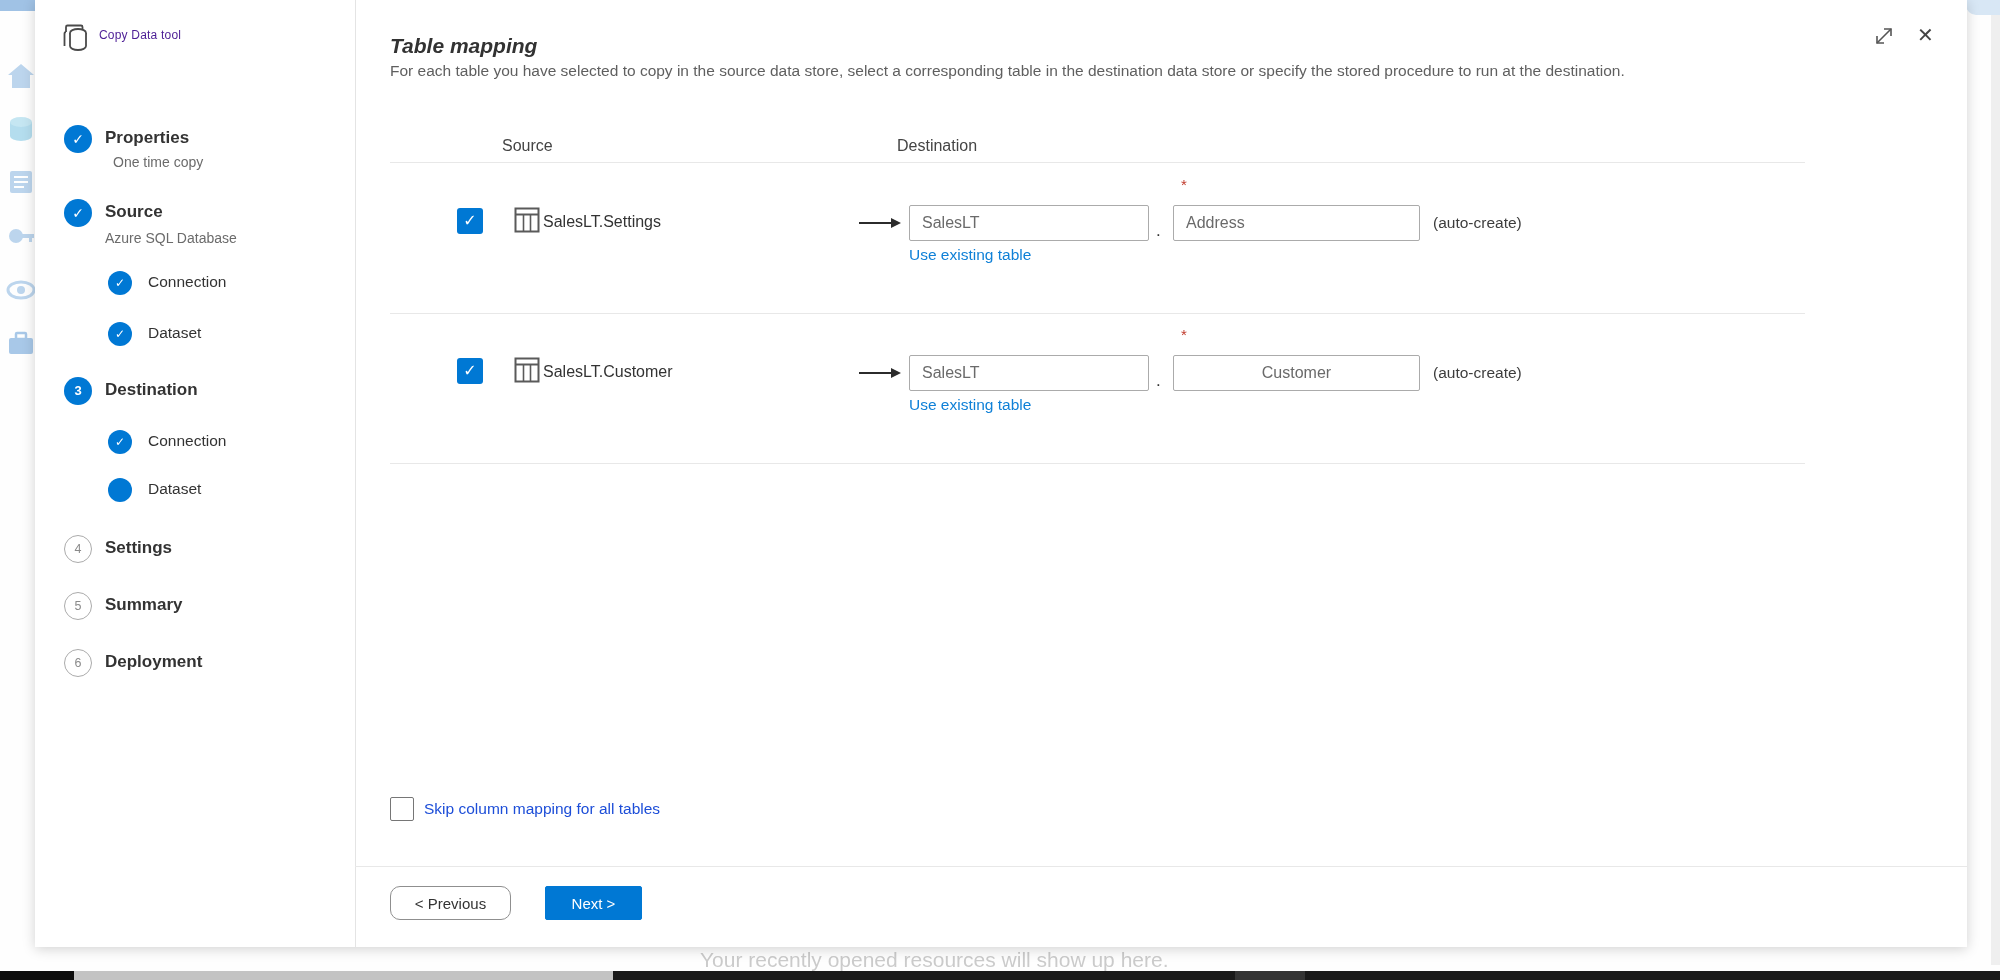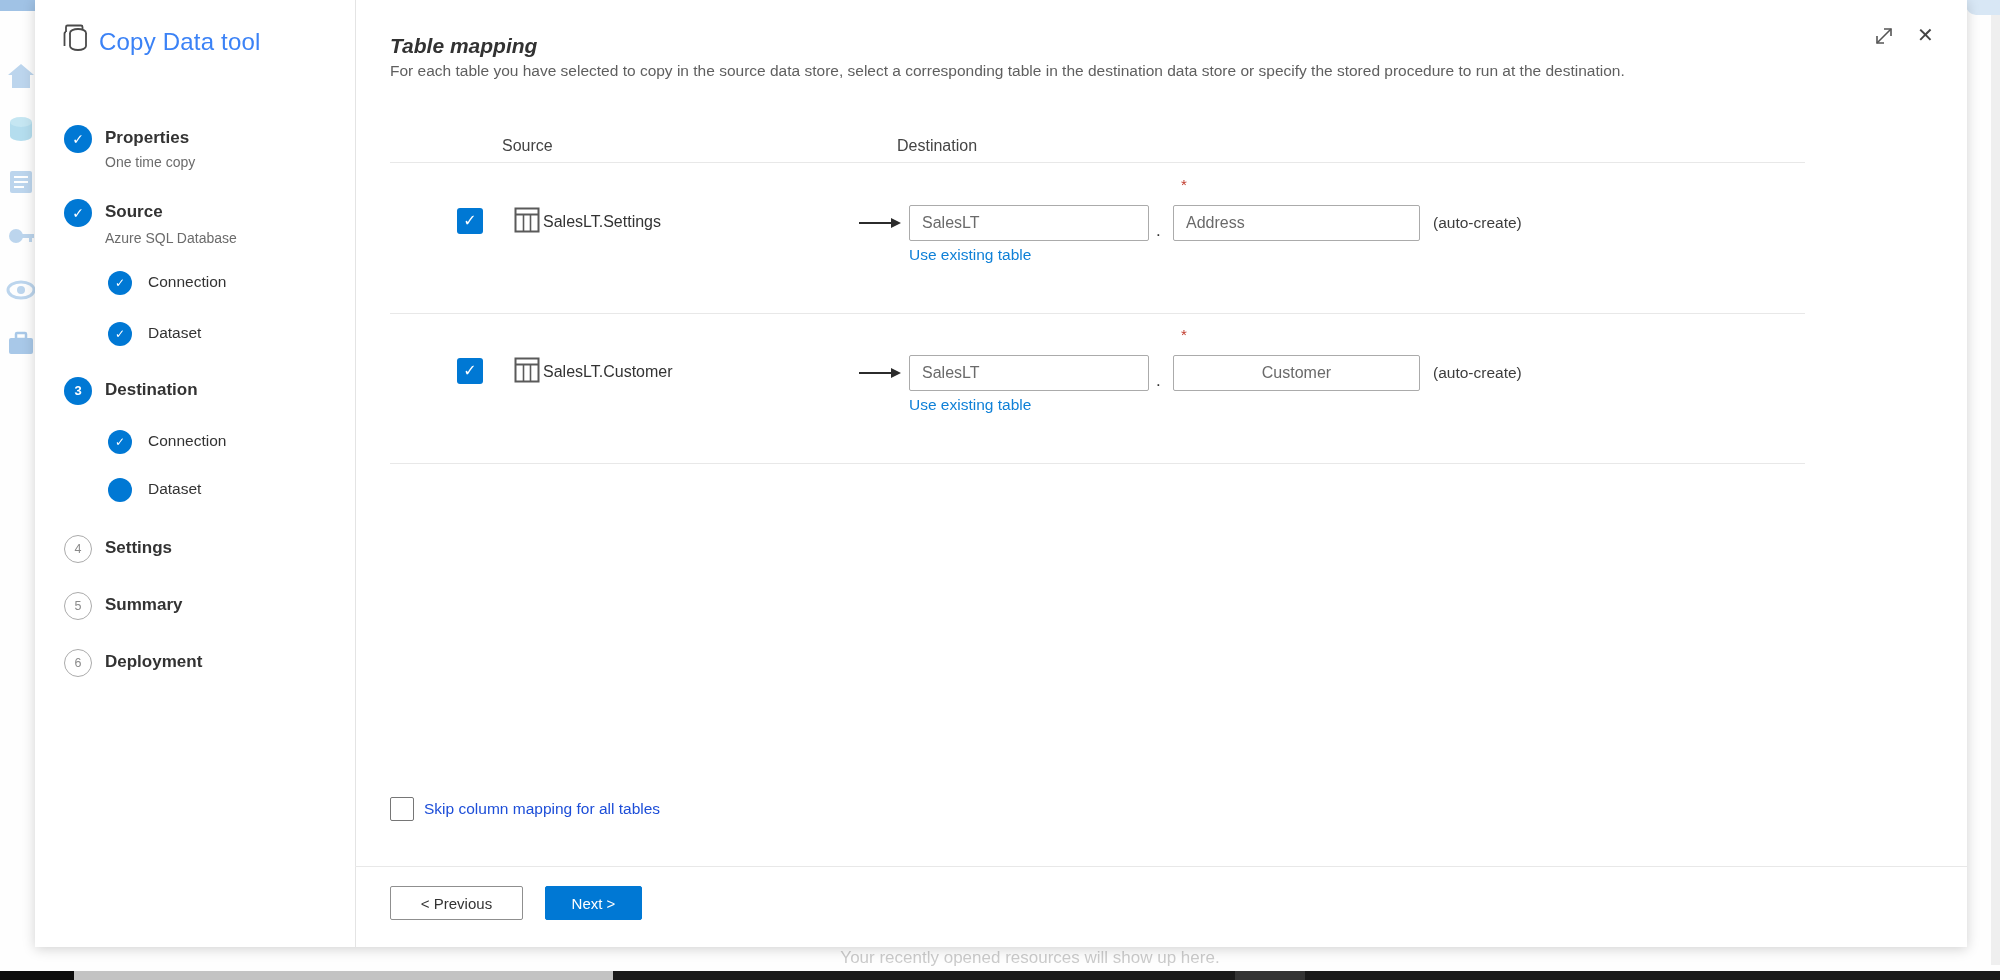--- a/index.html
+++ b/index.html
@@ -30,7 +30,7 @@
   #dialog { position:absolute; left:35px; top:0; width:1932px; height:947px;
     background:#ffffff; z-index:2; box-shadow:0 2px 12px rgba(0,0,0,0.18); }
 
-  .dlg-title { left:64px; top:28px; font-size:24px; color:#3b82f6; letter-spacing:0.2px; }
+  .dlg-title { left:64px; top:28px; font-size:12px; color:#4c1d95; letter-spacing:0.2px; }
   .iconbtn { cursor:pointer; background:none; border:none; }
   .close-x { left:1882px; top:22px; font-size:20px; color:#444; line-height:26px; }
 

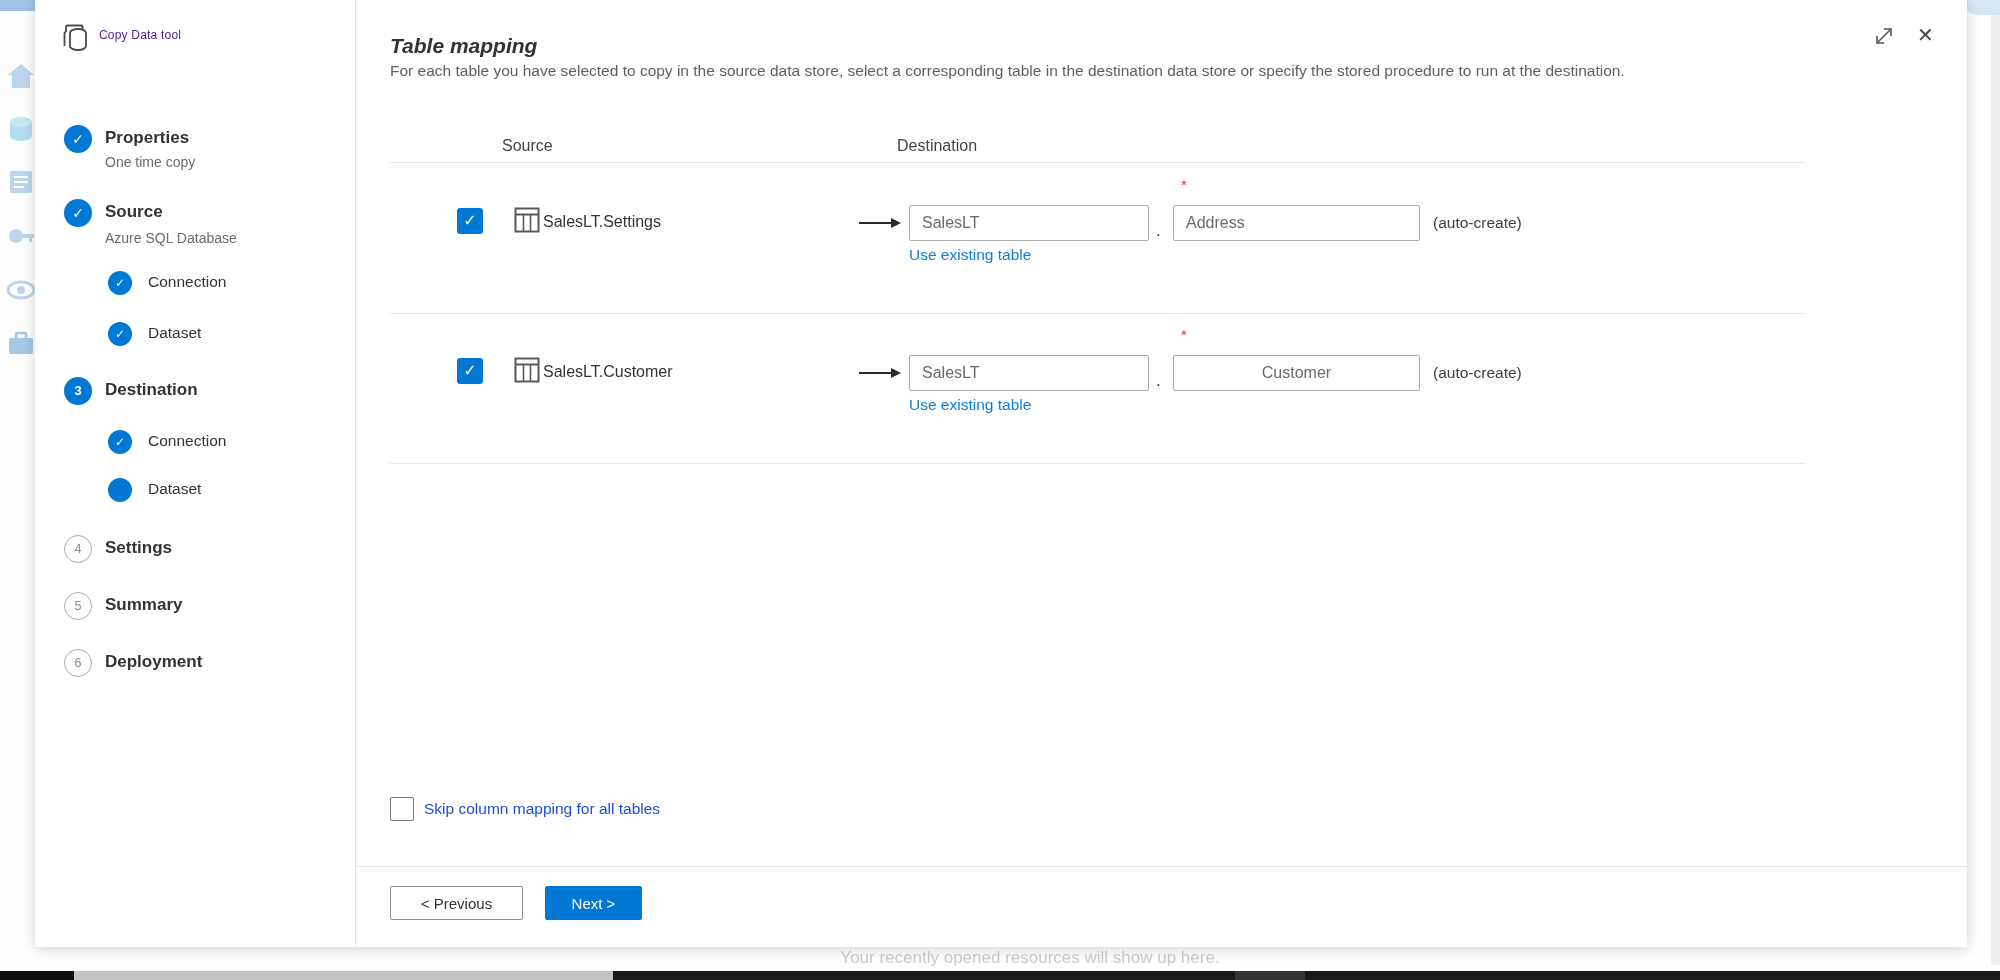--- a/index.html
+++ b/index.html
@@ -145,7 +145,7 @@
 
   <div class="abs stepc c-done" style="left:29px; top:125px">✓</div>
   <div class="abs step-label" style="left:70px; top:128px">Properties</div>
-  <div class="abs step-sub" style="left:70px; top:154px">One time copy</div>
+  <div class="abs step-sub" style="left:78px; top:154px">One time copy</div>
 
   <div class="abs stepc c-done" style="left:29px; top:199px">✓</div>
   <div class="abs step-label" style="left:70px; top:202px">Source</div>

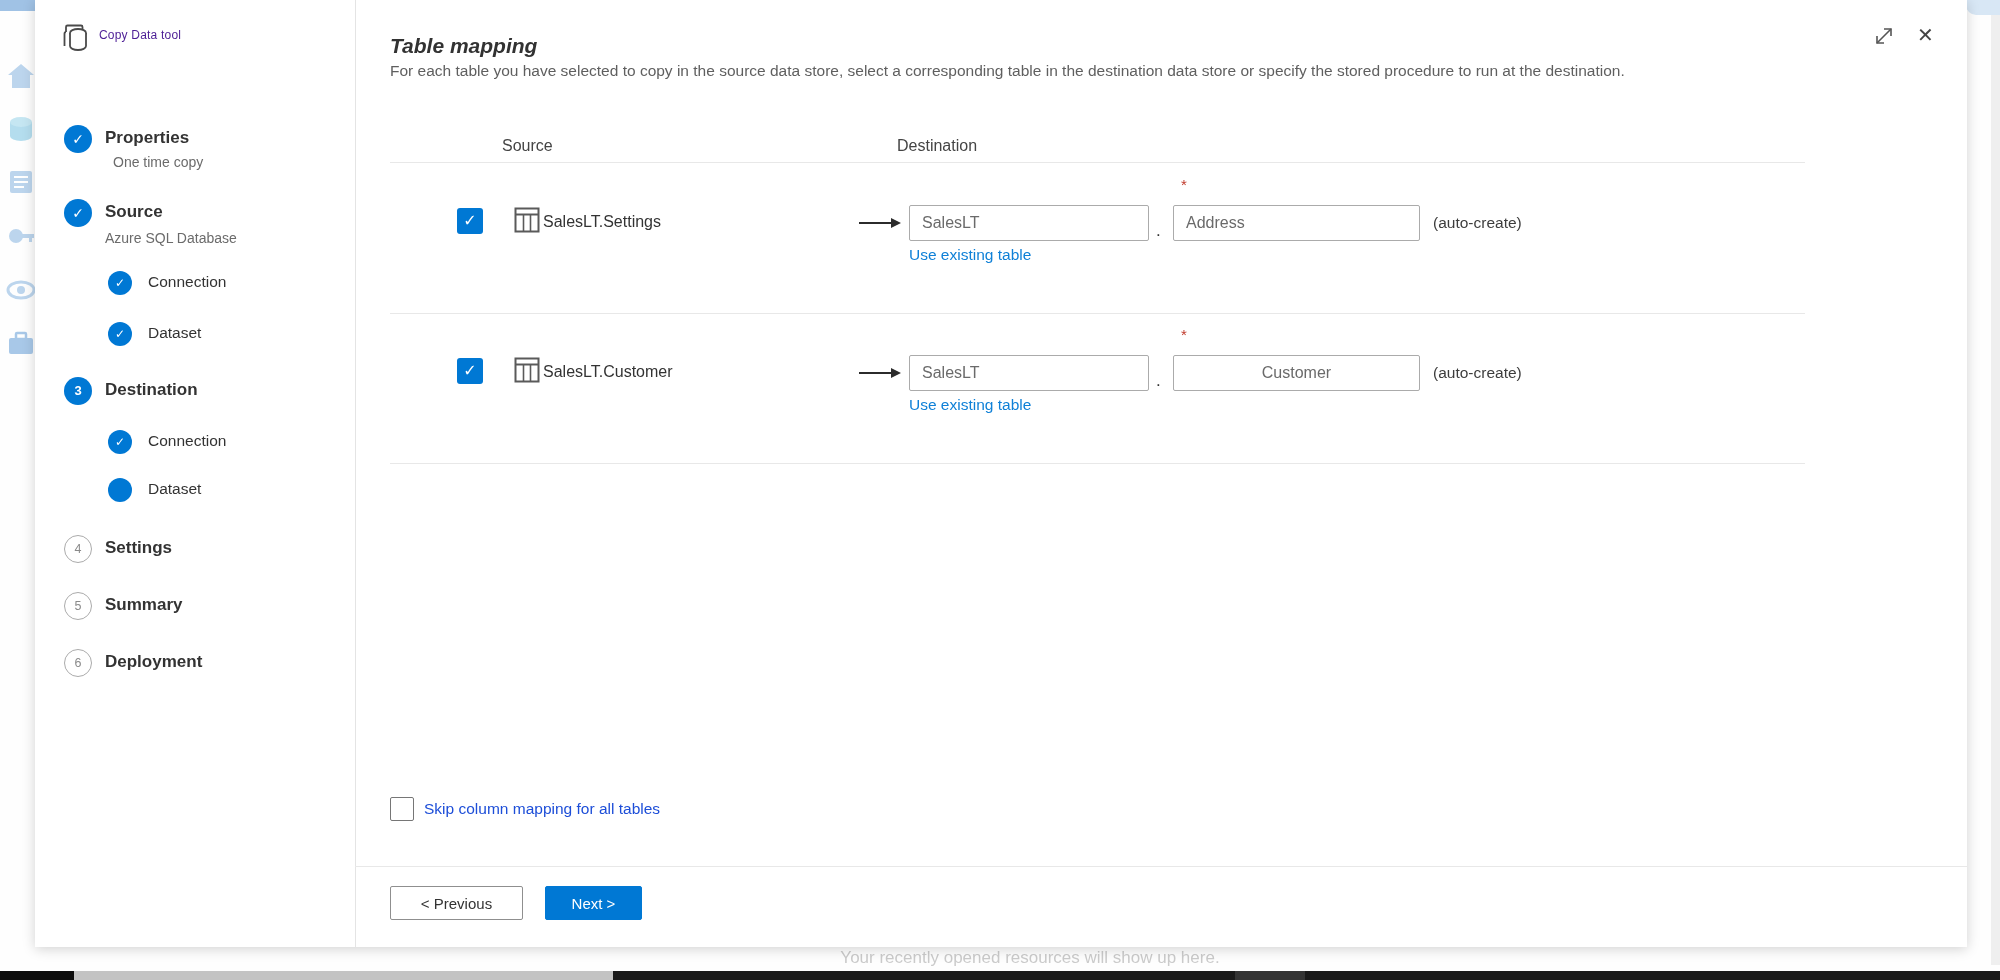--- a/index.html
+++ b/index.html
@@ -70,8 +70,8 @@
     border-radius:2px; cursor:pointer; }
   .skiplabel { font-size:15.5px; color:#1d4ed8; }
 
-  .btn-prev { left:355px; top:886px; width:133px; height:34px; background:#fff;
-    border:1px solid #8f8f8f; border-radius:2px; font-family:inherit; font-size:15px;
+  .btn-prev { left:355px; top:886px; width:121px; height:34px; background:#fff;
+    border:1px solid #8f8f8f; border-radius:10px; font-family:inherit; font-size:15px;
     color:#333; cursor:pointer; }
   .btn-next { left:510px; top:886px; width:97px; height:34px; background:#0078d4;
     border:1px solid #0078d4; border-radius:2px; font-family:inherit; font-size:15px;

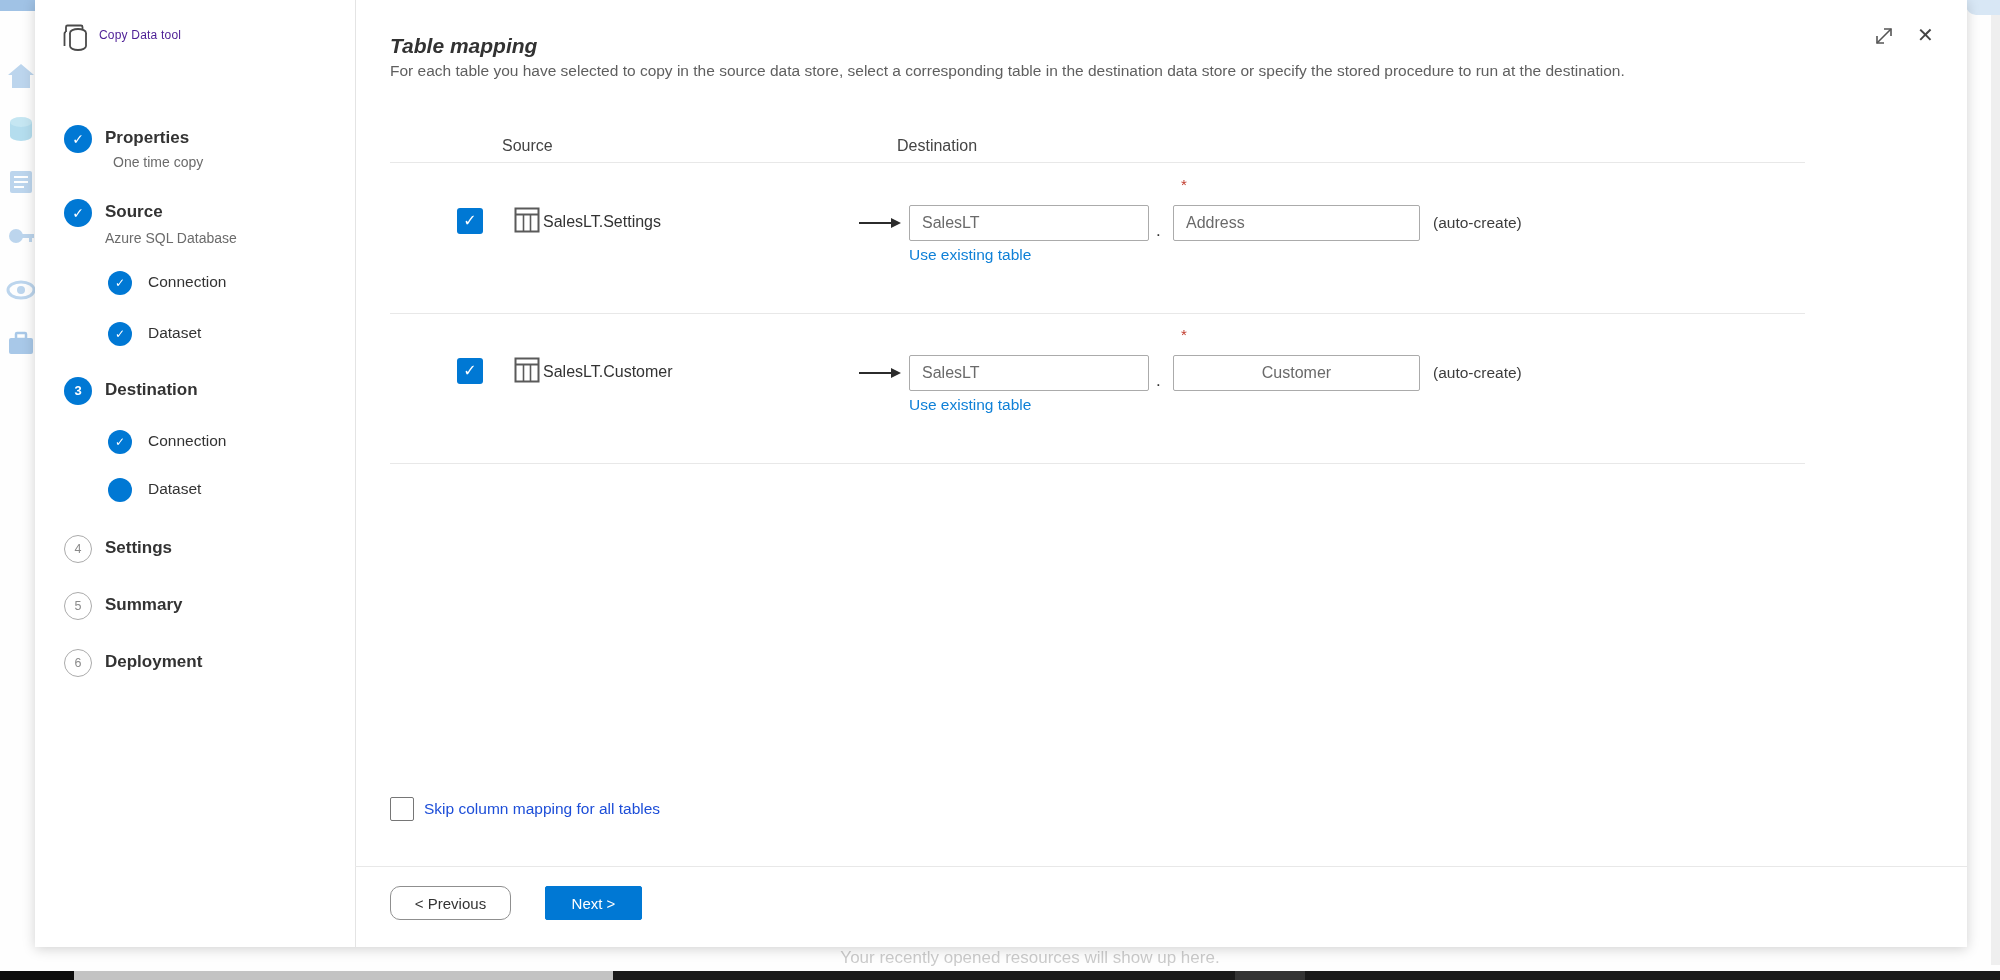--- a/index.html
+++ b/index.html
@@ -13,8 +13,8 @@
   .bg-blob { left:1966px; top:0; width:34px; height:15px; background:#a9cbe9; border-radius:0 0 0 10px; }
   .bg-scrollbar { left:1991px; top:15px; width:9px; height:950px; background:#dcdcdc; }
   .bg-navicon { left:6px; width:30px; height:30px; }
-  .recent-text { left:700px; top:948px; width:660px; text-align:center;
-    font-size:17px; color:#8c8c8c; }
+  .recent-text { left:700px; top:948px; width:660px; text-align:left;
+    font-size:21px; color:#8c8c8c; }
 
   
   #scrim { position:absolute; inset:0; background:rgba(255,255,255,0.55); z-index:1; }

